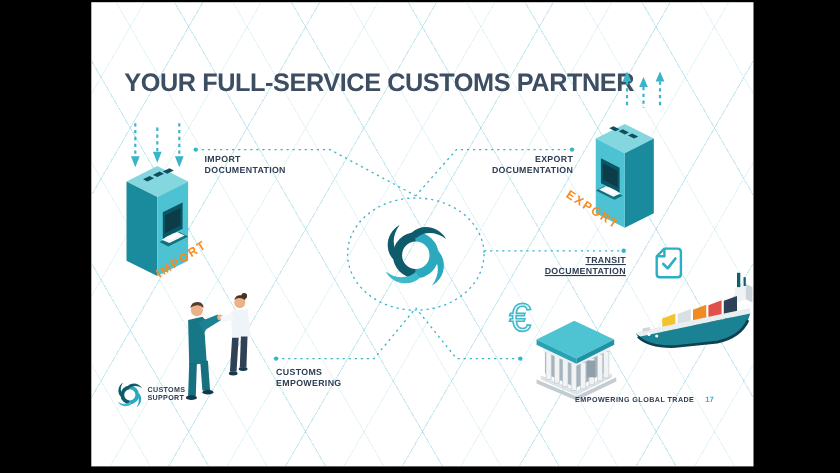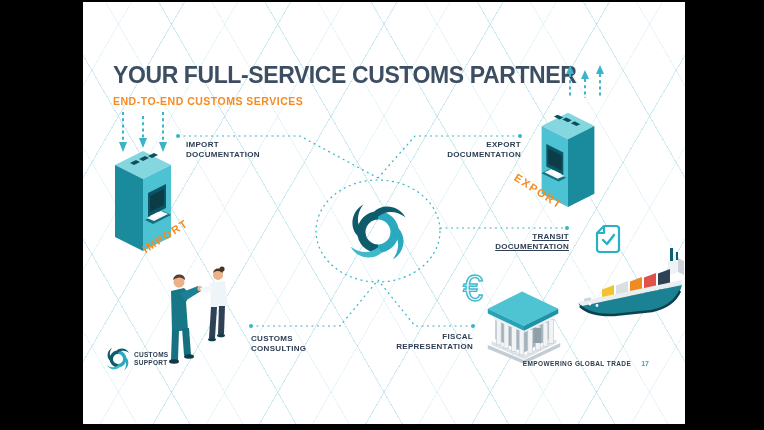--- a/index.html
+++ b/index.html
@@ -37,7 +37,6 @@
     <div class="grid"></div>
 
     <div class="abs title">YOUR FULL-SERVICE CUSTOMS PARTNER</div>
-    <div class="abs subtitle">END-TO-END CUSTOMS SERVICES</div>
 
     <svg class="abs" style="left:0;top:0;" width="602" height="422" viewBox="0 0 602 422">
       <g fill="none" stroke="#3ab4c8" stroke-width="1.2" stroke-dasharray="2 3.5">

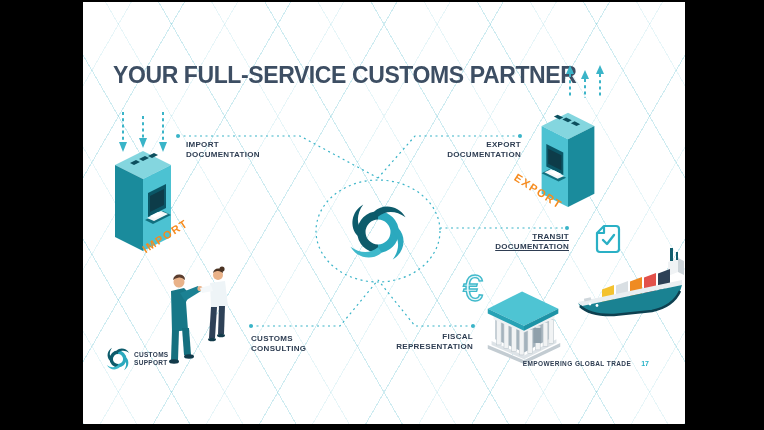--- a/index.html
+++ b/index.html
@@ -80,10 +80,6 @@
       <span>TRANSIT</span>
       <span>DOCUMENTATION</span>
     </div>
-    <div class="abs svclabel alignR" style="right:212px;top:330px;">
-      <span>FISCAL</span>
-      <span>REPRESENTATION</span>
-    </div>
     <div class="abs svclabel" style="left:168px;top:332px;">
       <span>CUSTOMS</span>
       <span>CONSULTING</span>

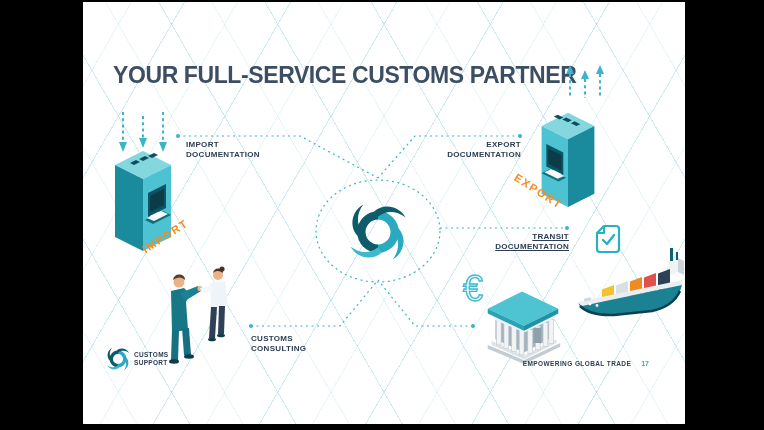--- a/index.html
+++ b/index.html
@@ -82,7 +82,7 @@
     </div>
     <div class="abs svclabel" style="left:168px;top:332px;">
       <span>CUSTOMS</span>
-      <span>CONSULTING</span>
+      <span>EMPOWERING</span>
     </div>
 
     <svg class="abs" style="left:32px;top:108px;" width="56" height="48" viewBox="0 0 56 48">

